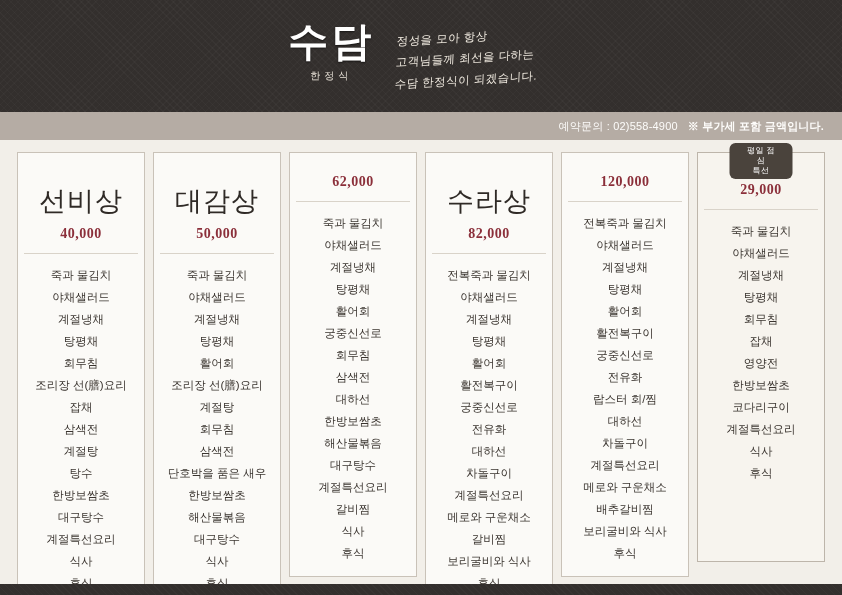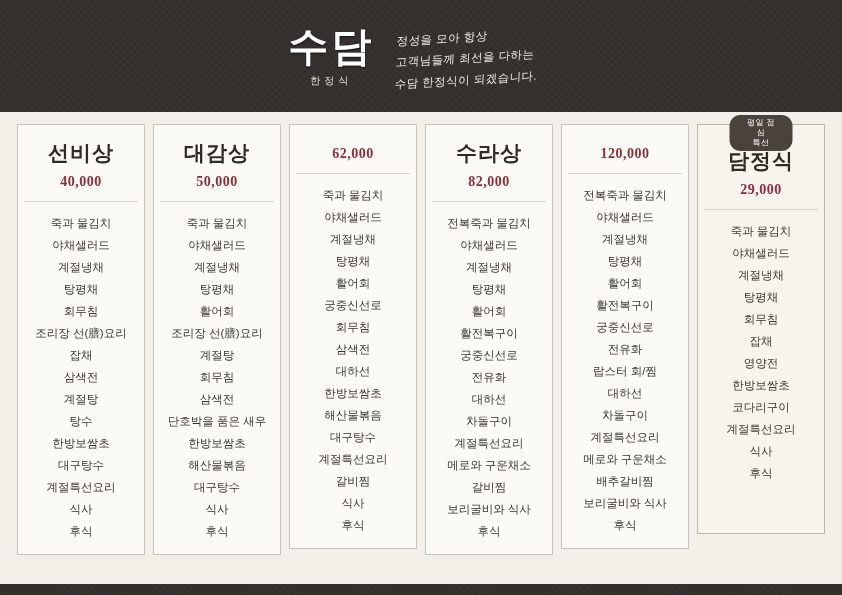--- a/index.html
+++ b/index.html
@@ -33,7 +33,7 @@
   }
   .header-inner {
     display: flex;
-    align-items: center;
+    align-items: flex-start;
     gap: 22px;
     transform: translateX(-8px);
   }

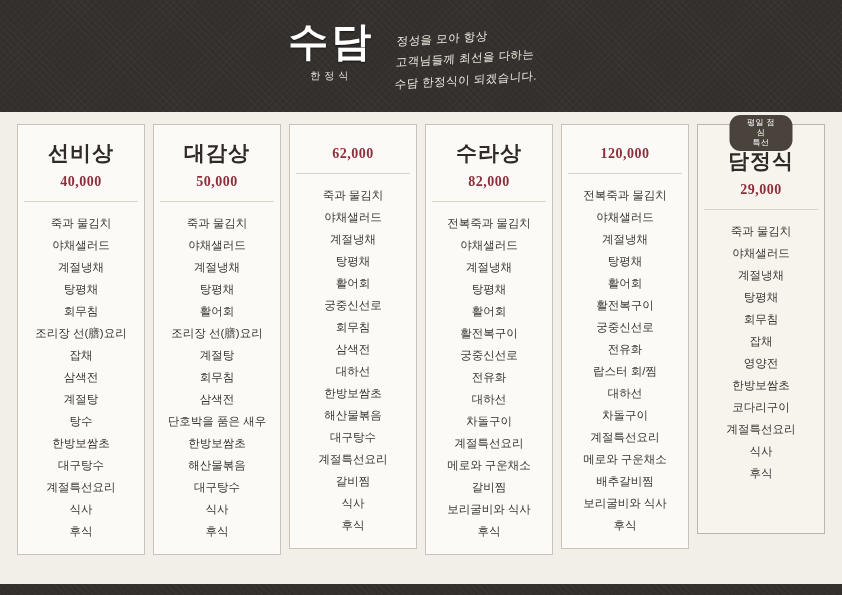--- a/index.html
+++ b/index.html
@@ -179,6 +179,10 @@
     </div>
   </div>
 
+  <div class="infobar">
+    <span class="reserve">예약문의 : 02)558-4900</span>
+    <span class="vat">※ 부가세 포함 금액입니다.</span>
+  </div>
 
   <div class="menu-area">
 

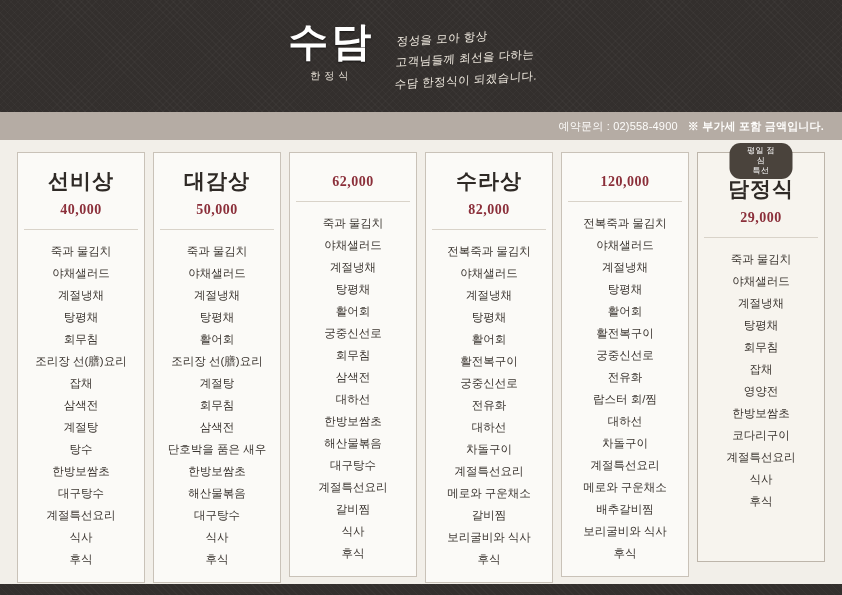--- a/index.html
+++ b/index.html
@@ -147,7 +147,7 @@
     padding: 3px 16px;
     letter-spacing: 0.5px;
     text-align: center;
-    border-radius: 11px;
+    border-radius: 6px;
   }
   .bottom-bar {
     position: absolute;

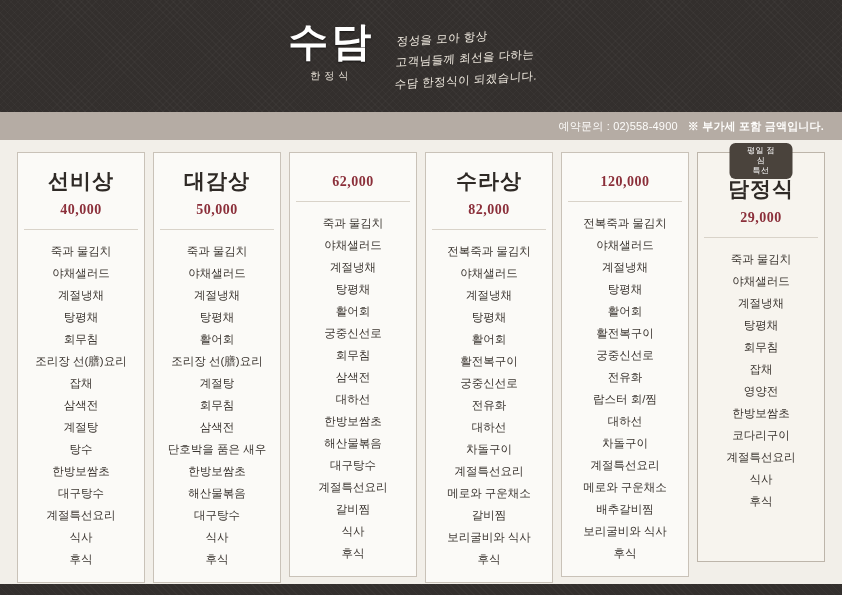--- a/index.html
+++ b/index.html
@@ -103,10 +103,11 @@
   .col-title {
     text-align: center;
     font-family: "DejaVu Serif", serif;
-    font-size: 21px;
-    font-weight: 700;
+    font-size: 27px;
+    font-weight: 400;
     color: #2f2a26;
     letter-spacing: 1px;
+    margin-top: 16px;
   }
   .col-price {
     text-align: center;

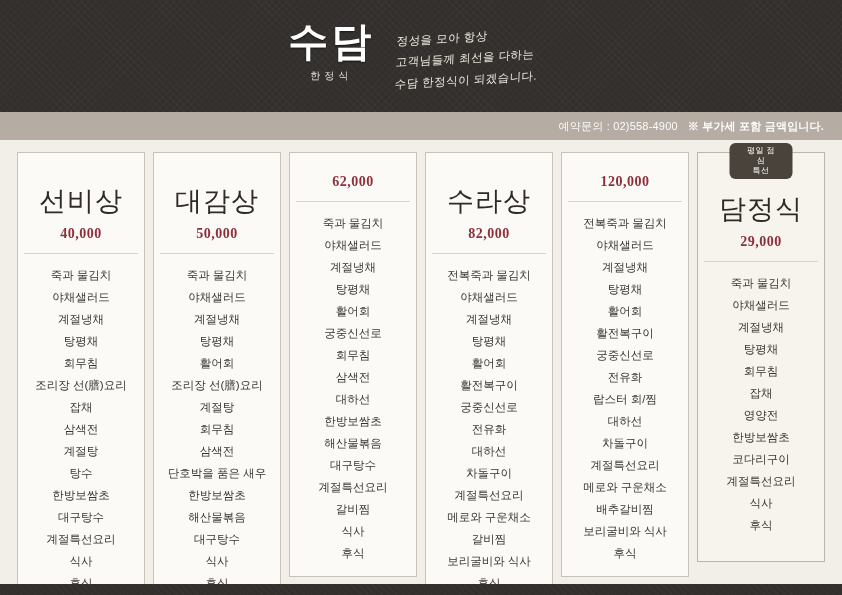--- a/index.html
+++ b/index.html
@@ -304,7 +304,6 @@
 
     <div class="col special">
       <div class="badge">평일 점심<br>특선</div>
-      <div class="col-title">담정식</div>
       <div class="col-price">29,000</div>
       <div class="col-rule"></div>
       <ul class="items">

